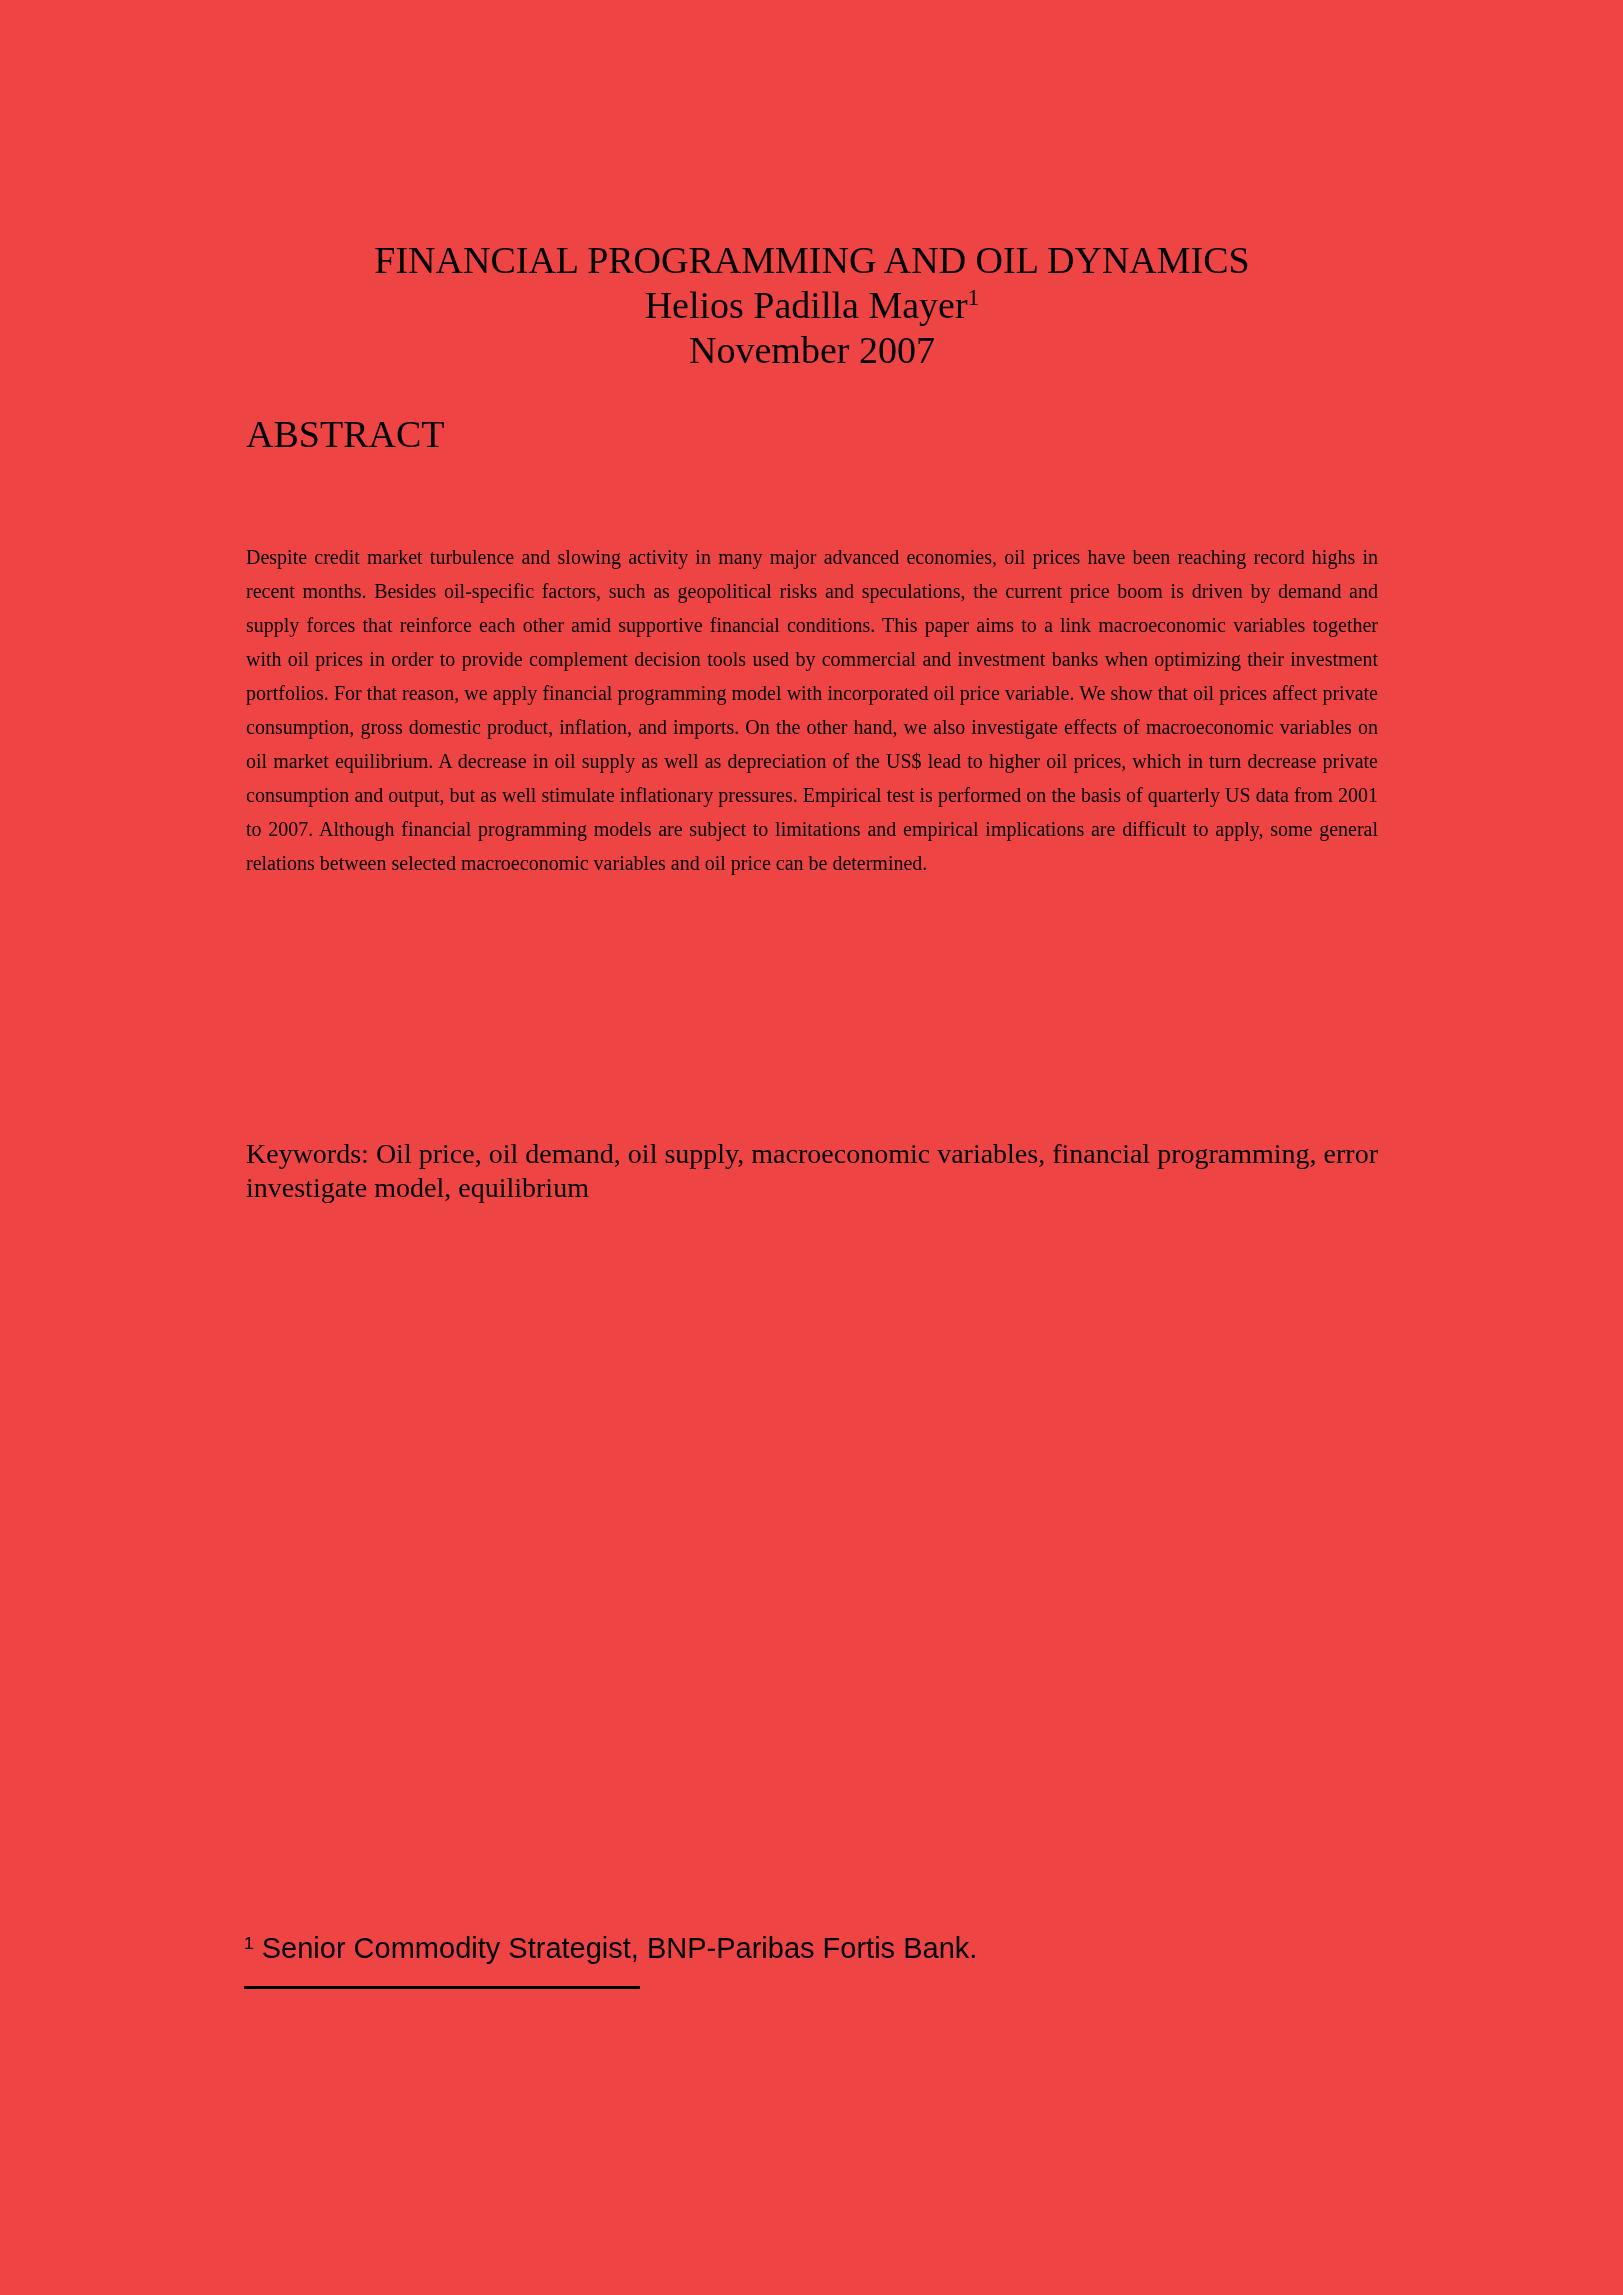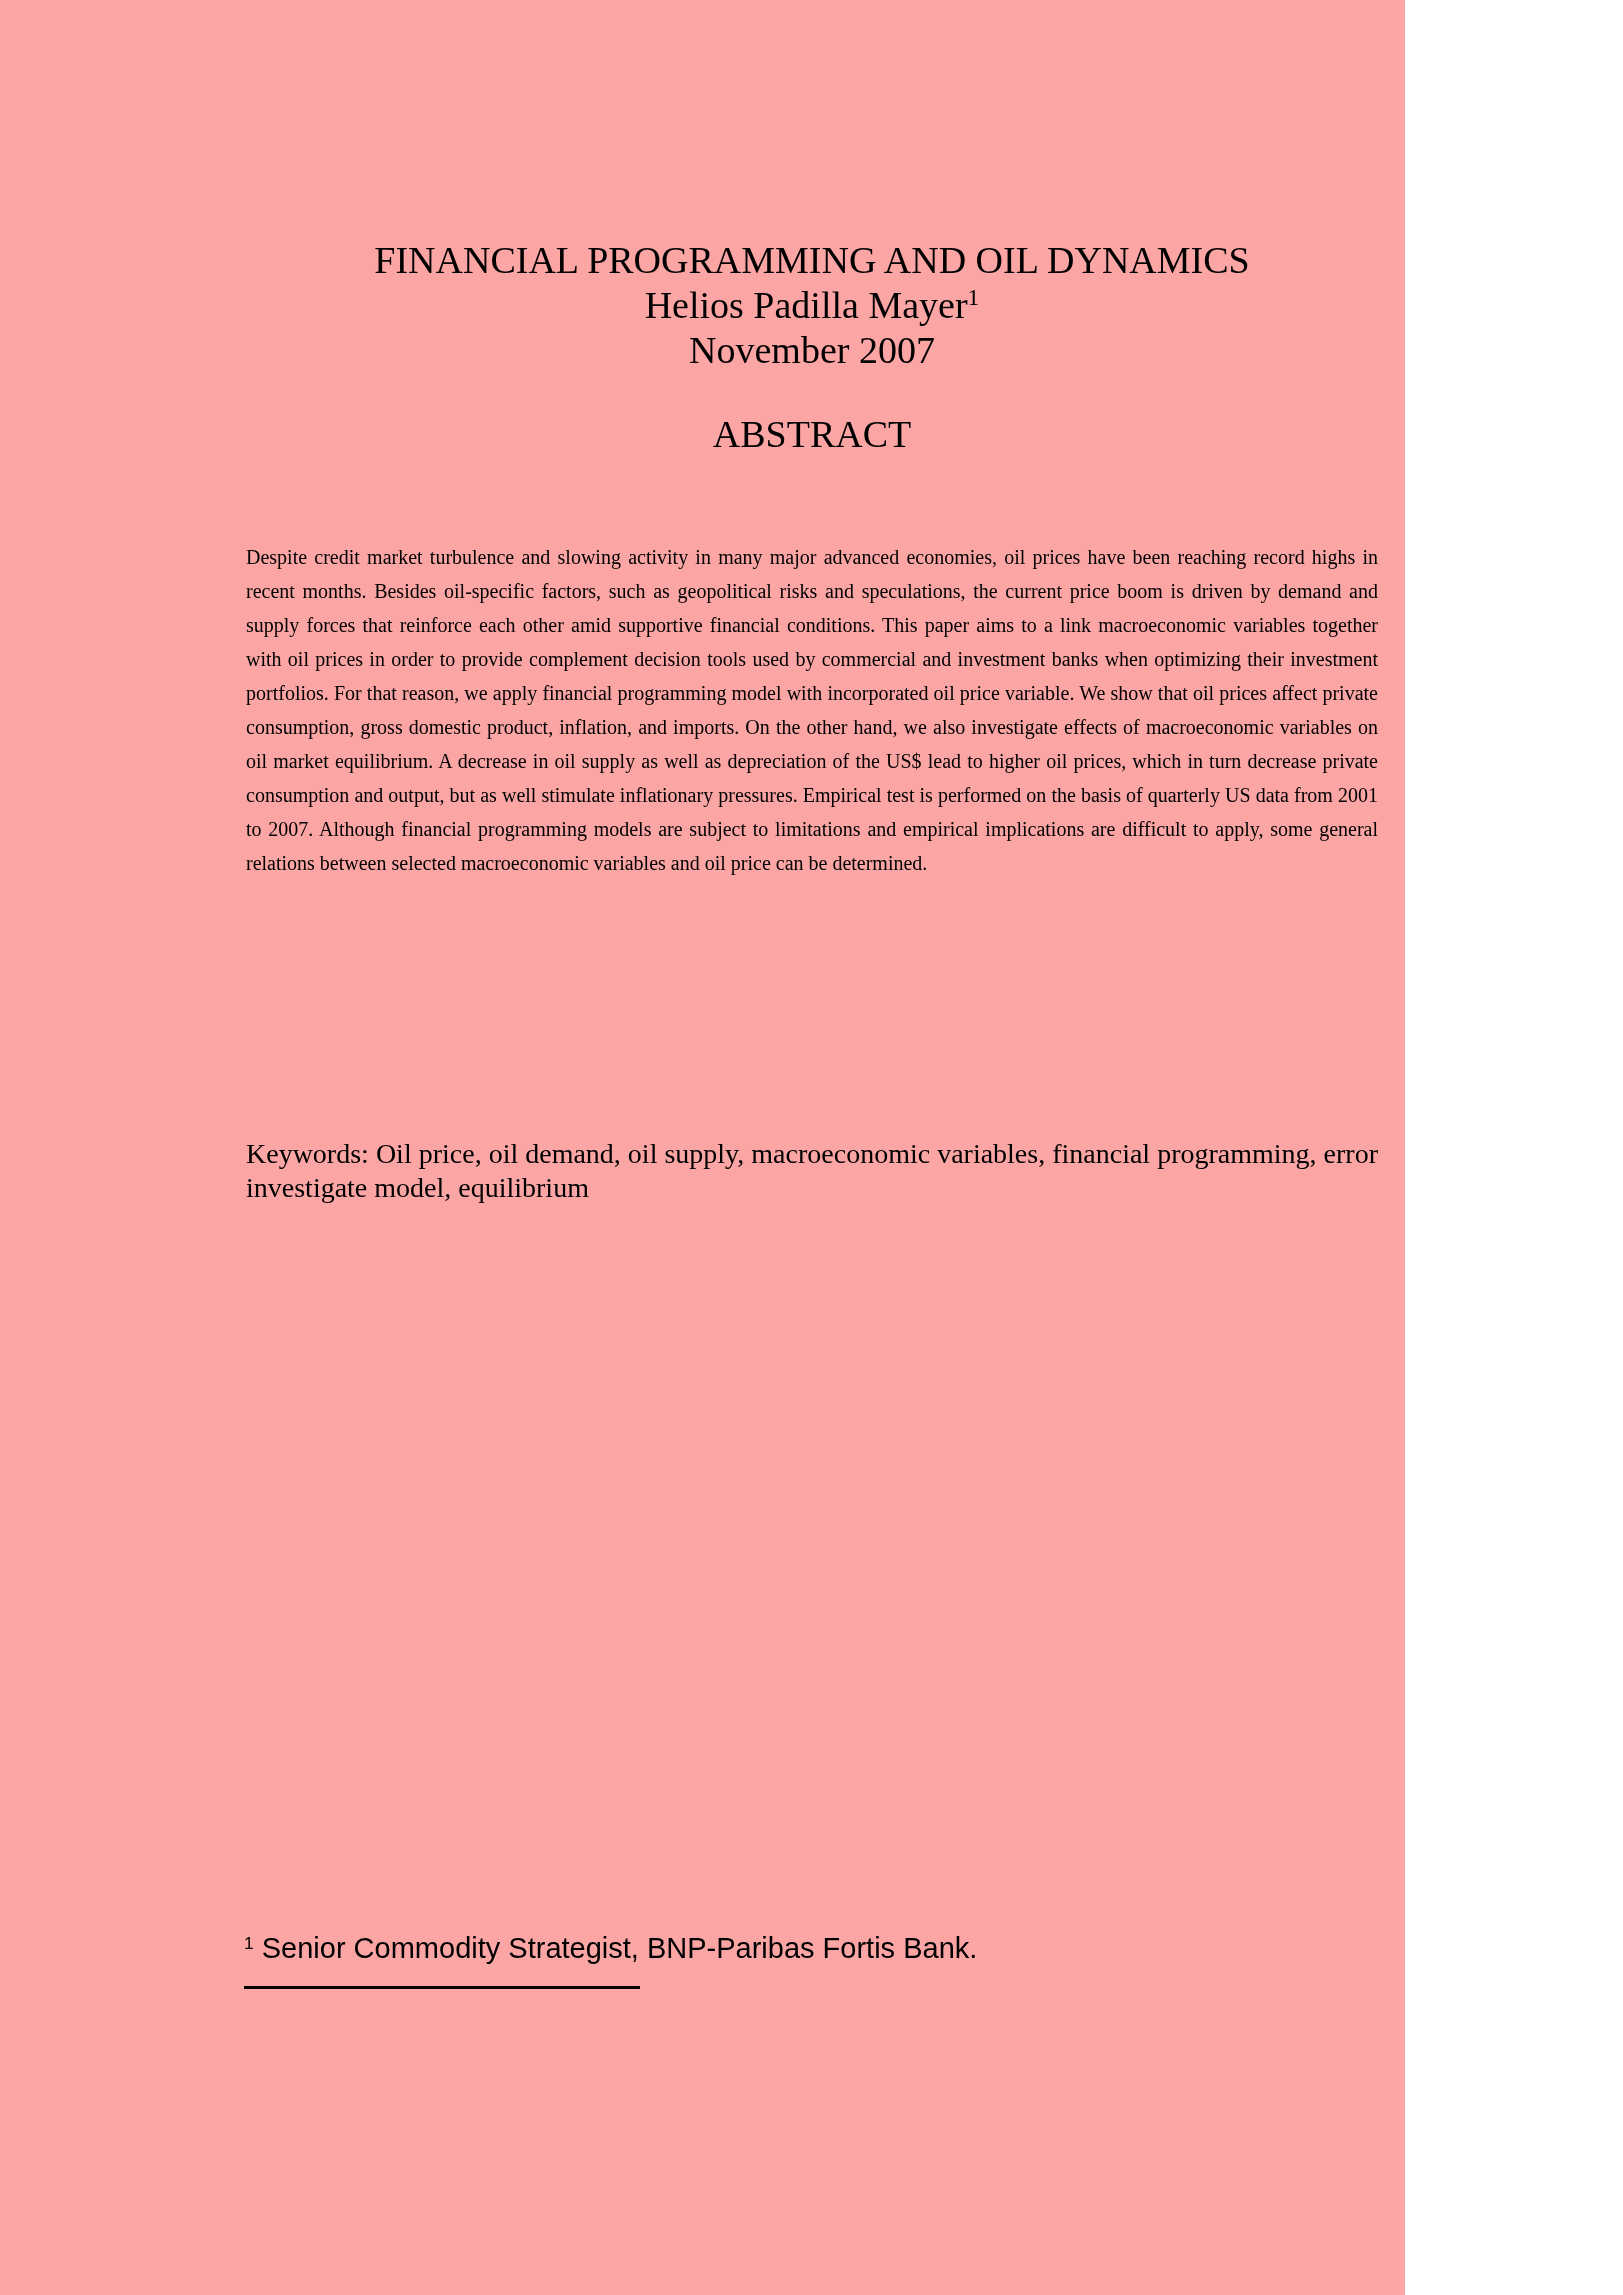--- a/index.html
+++ b/index.html
@@ -9,9 +9,9 @@
   }
   .page {
     position: relative;
-    width: 1405px;
+    width: 1623px;
     height: 2295px;
-    background: #fca5a5;
+    background: #ef4444;
     color: #000000;
     font-family: "Liberation Serif", "DejaVu Serif", serif;
     overflow: hidden;

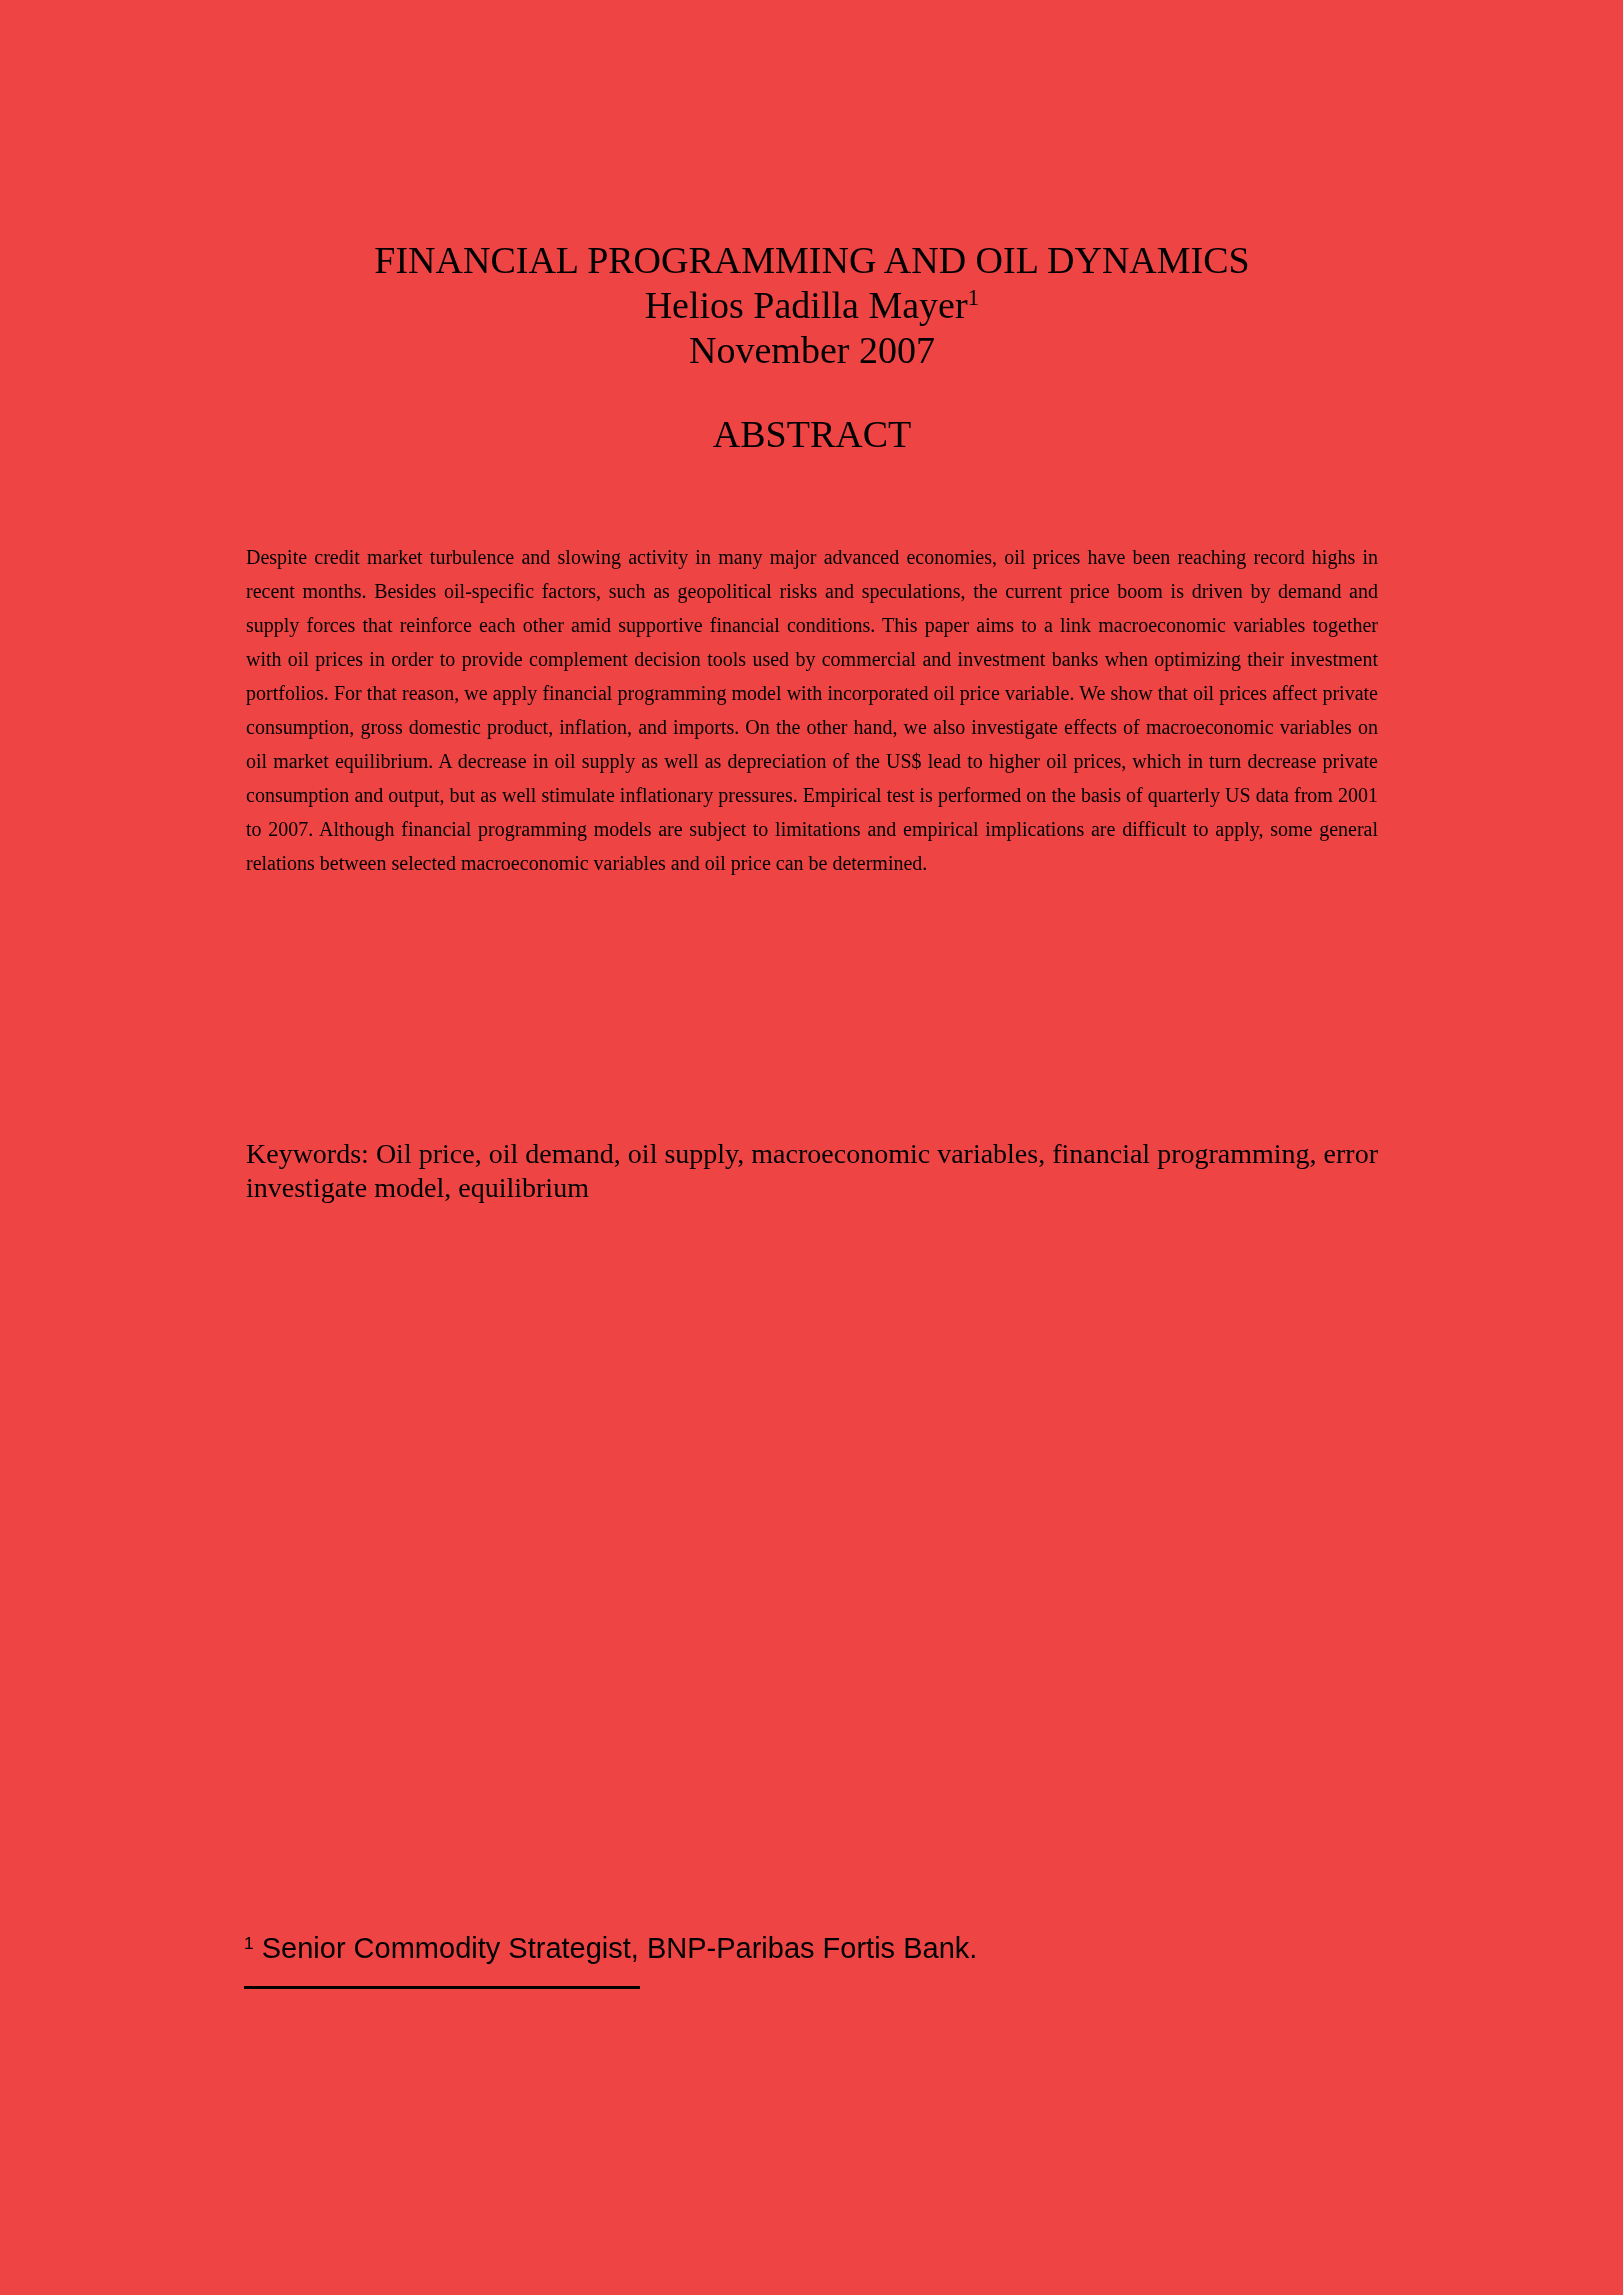--- a/index.html
+++ b/index.html
@@ -41,7 +41,6 @@
     top: 412px;
     left: 246px;
     width: 1132px;
-    text-align: center;
     font-size: 38px;
     line-height: 45px;
   }

